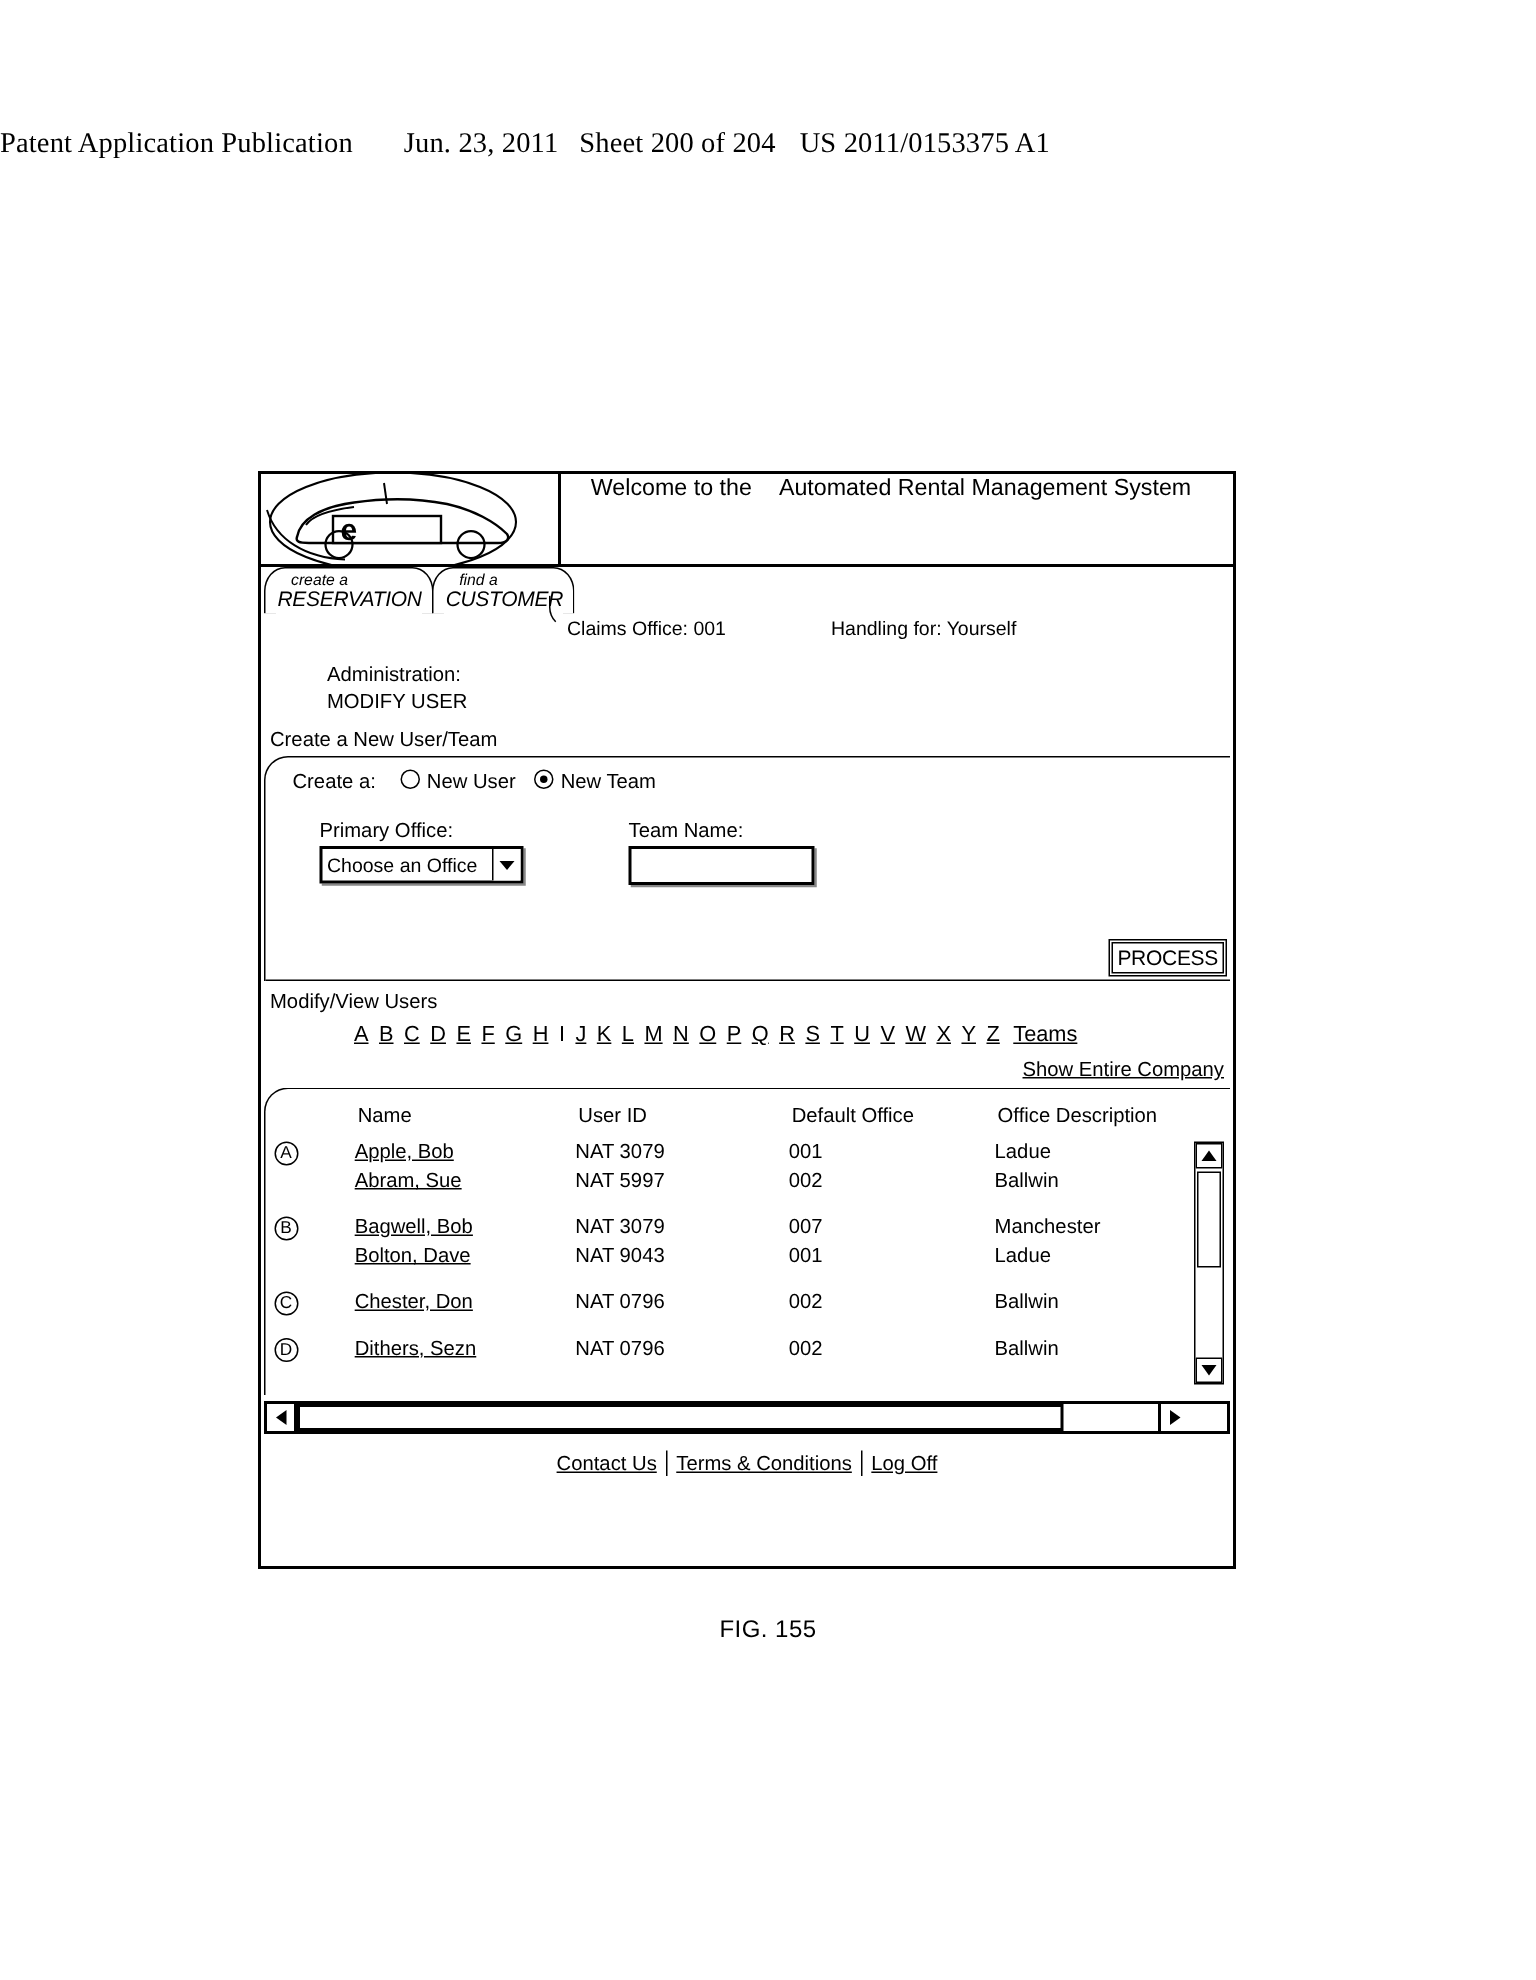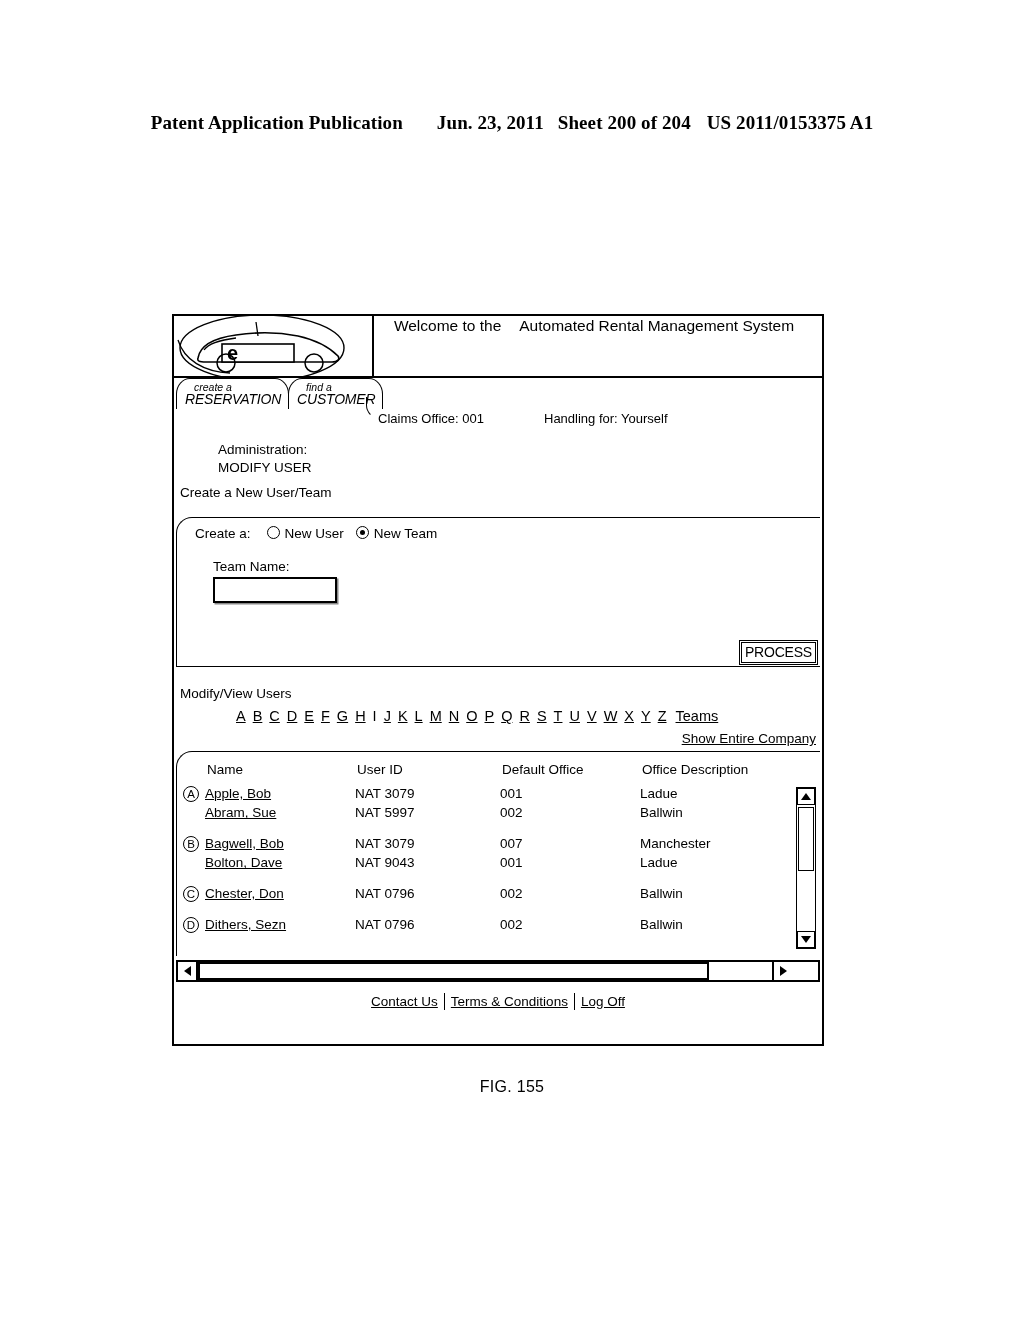--- a/index.html
+++ b/index.html
@@ -22,13 +22,12 @@
   .pub-header {
     position: absolute;
     top: 85px; left: 0; width: 1024px;
-    text-align: center;
+    text-align: left;
     font-family: "Liberation Serif", serif;
-    font-weight: bold;
+    font-weight: normal;
     font-size: 19px;
     letter-spacing: 0.1px;
     white-space: nowrap;
-    margin-top: 27px;
   }
   .pub-header span { display: inline-block; vertical-align: baseline; }
   .ph-title { margin-right: 34px; }

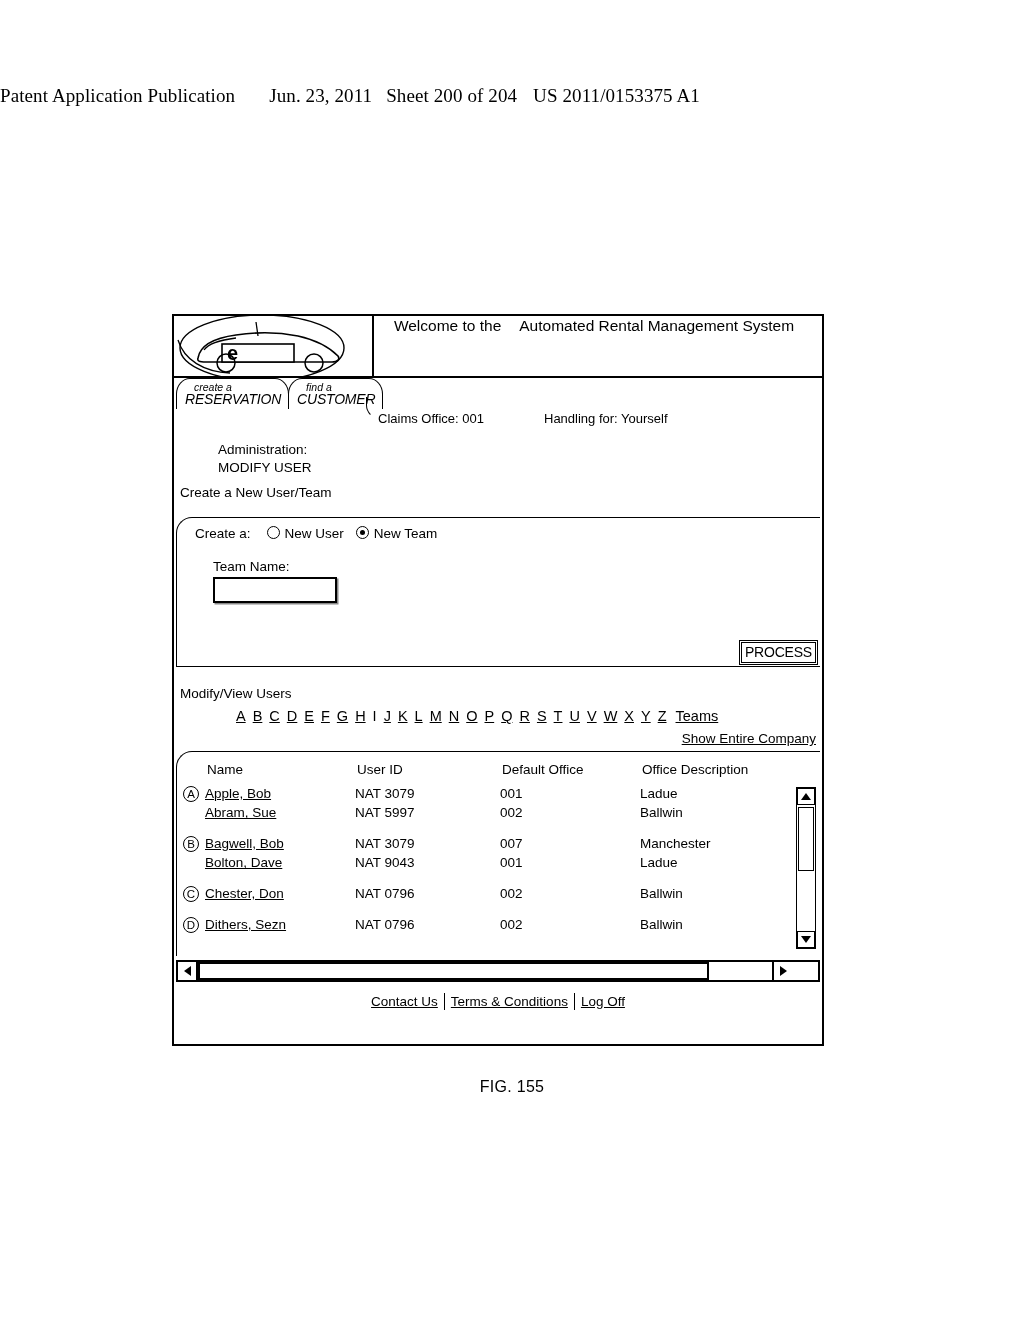--- a/index.html
+++ b/index.html
@@ -159,7 +159,7 @@
     font-size: 13px;
   }
   .claims-office { position: absolute; left: 204px; top: 0; }
-  .handling-for  { position: absolute; left: 370px; top: 0; }
+  .handling-for  { position: absolute; left: 380px; top: 0; }
 
   
   .admin-block {

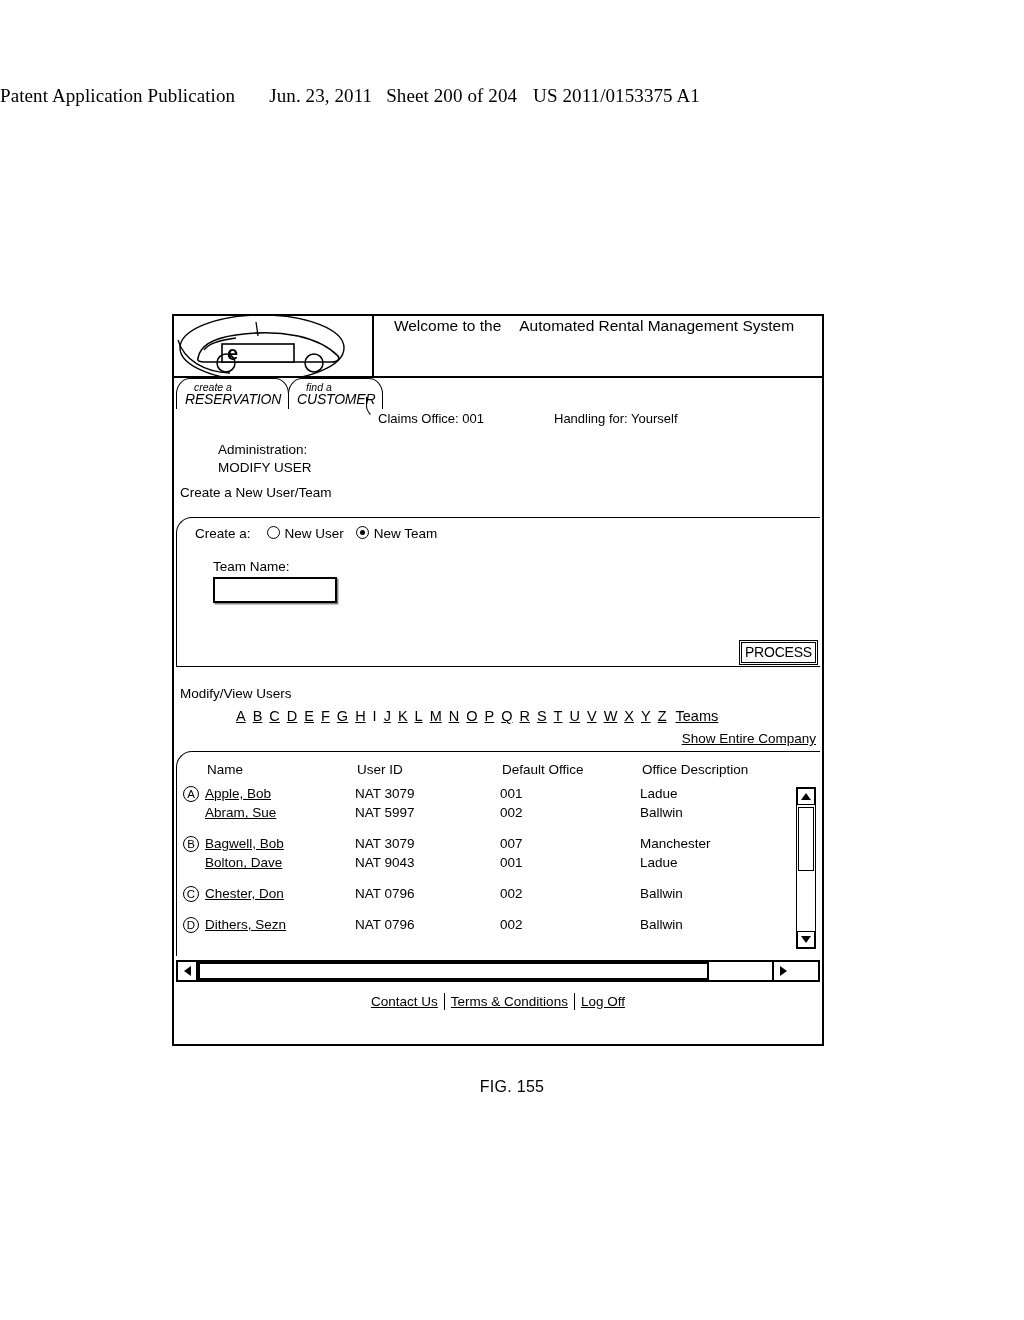--- a/index.html
+++ b/index.html
@@ -175,7 +175,7 @@
   
   .create-panel {
     position: relative;
-    margin: 13px 2px;
+    margin: 0 2px;
     border-top: 1.5px solid #000;
     border-left: 1.5px solid #000;
     border-top-left-radius: 16px;

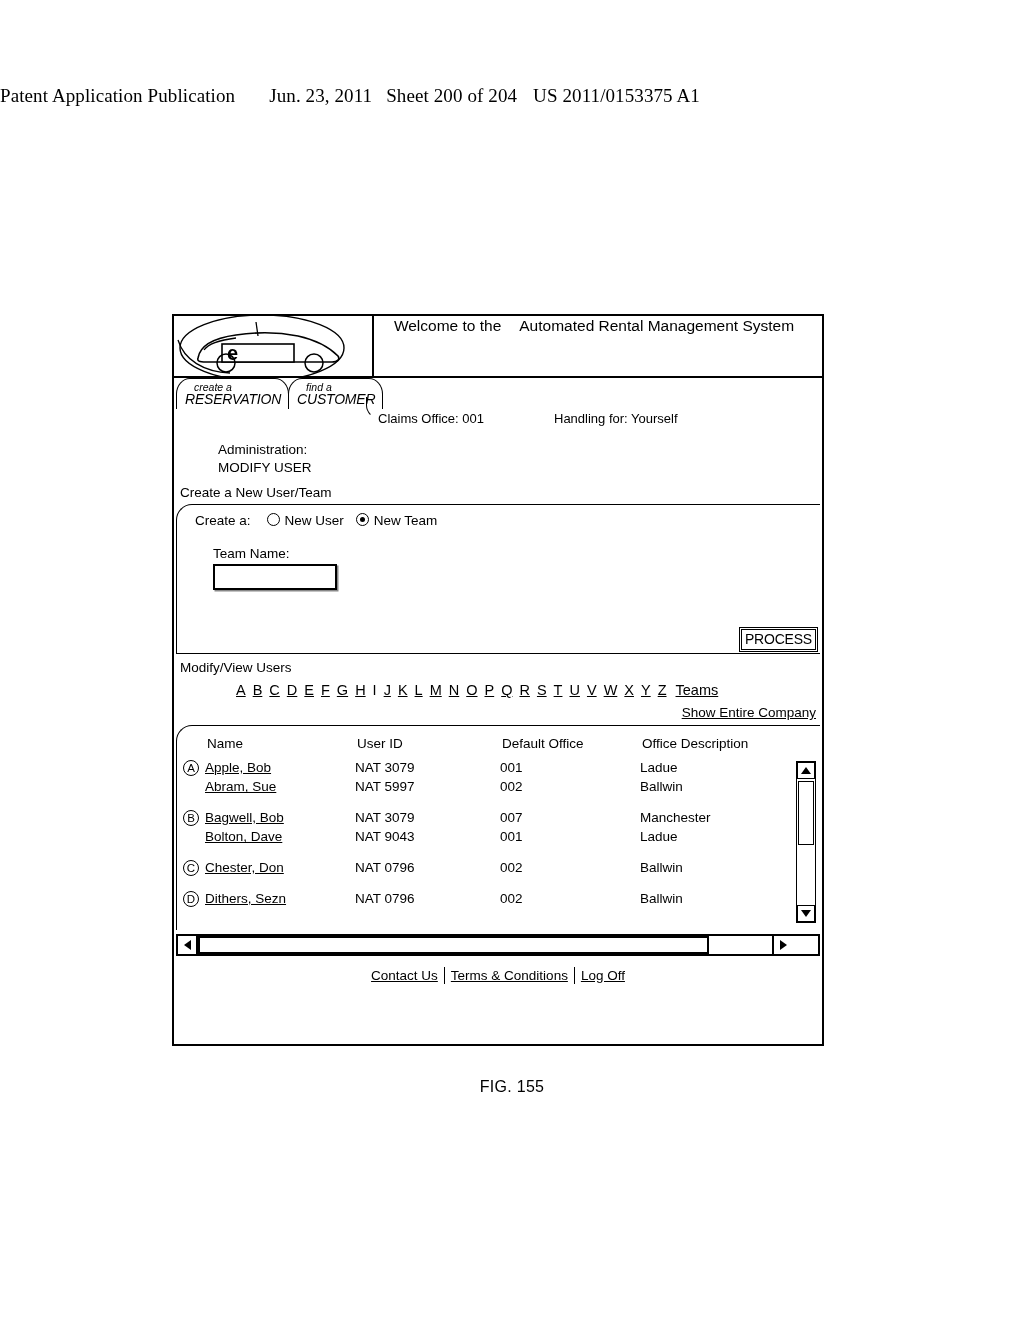--- a/index.html
+++ b/index.html
@@ -503,6 +503,15 @@
       </div>
 
       <div class="fields-row">
+        <div class="field-block">
+          <div class="field-label">Primary Office:</div>
+          <div class="select-box">
+            <span class="select-value">Choose an Office</span>
+            <span class="select-arrow">
+                <span class="caret-down"></span>
+              </span>
+          </div>
+        </div>
         <div class="field-block">
           <div class="field-label">Team Name:</div>
           <div class="text-box"></div>

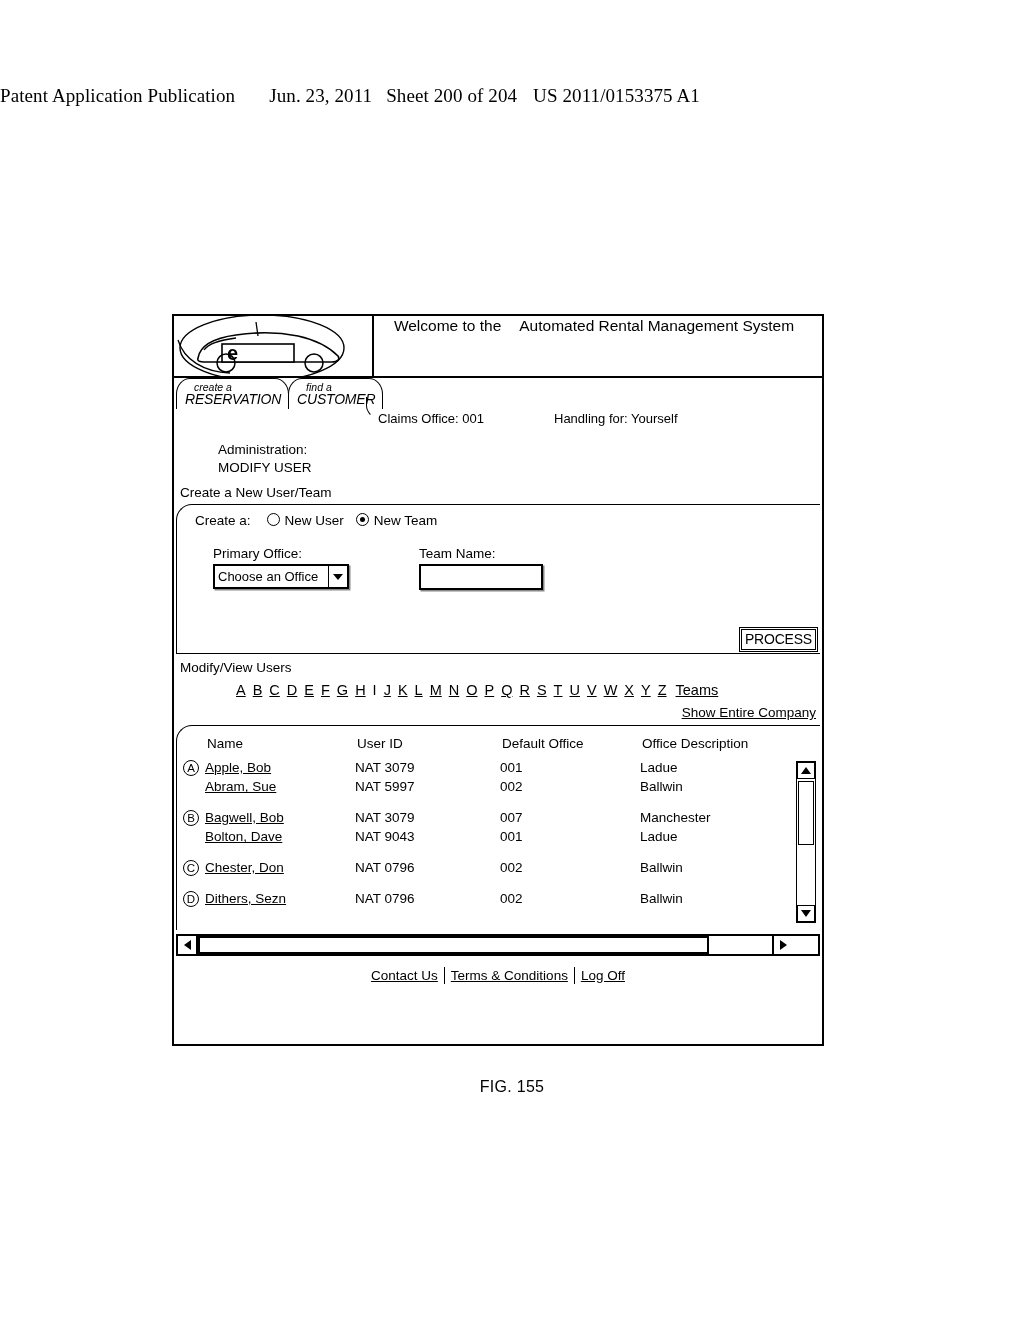--- a/index.html
+++ b/index.html
@@ -316,7 +316,7 @@
   }
   .tbl-head { padding-bottom: 4px; }
   .c-marker { width: 28px; text-align: center; }
-  .c-name   { width: 150px; }
+  .c-name   { width: 150px; margin-left: 32px; }
   .c-uid    { width: 145px; }
   .c-office { width: 140px; }
   .c-desc   { width: 160px; }

